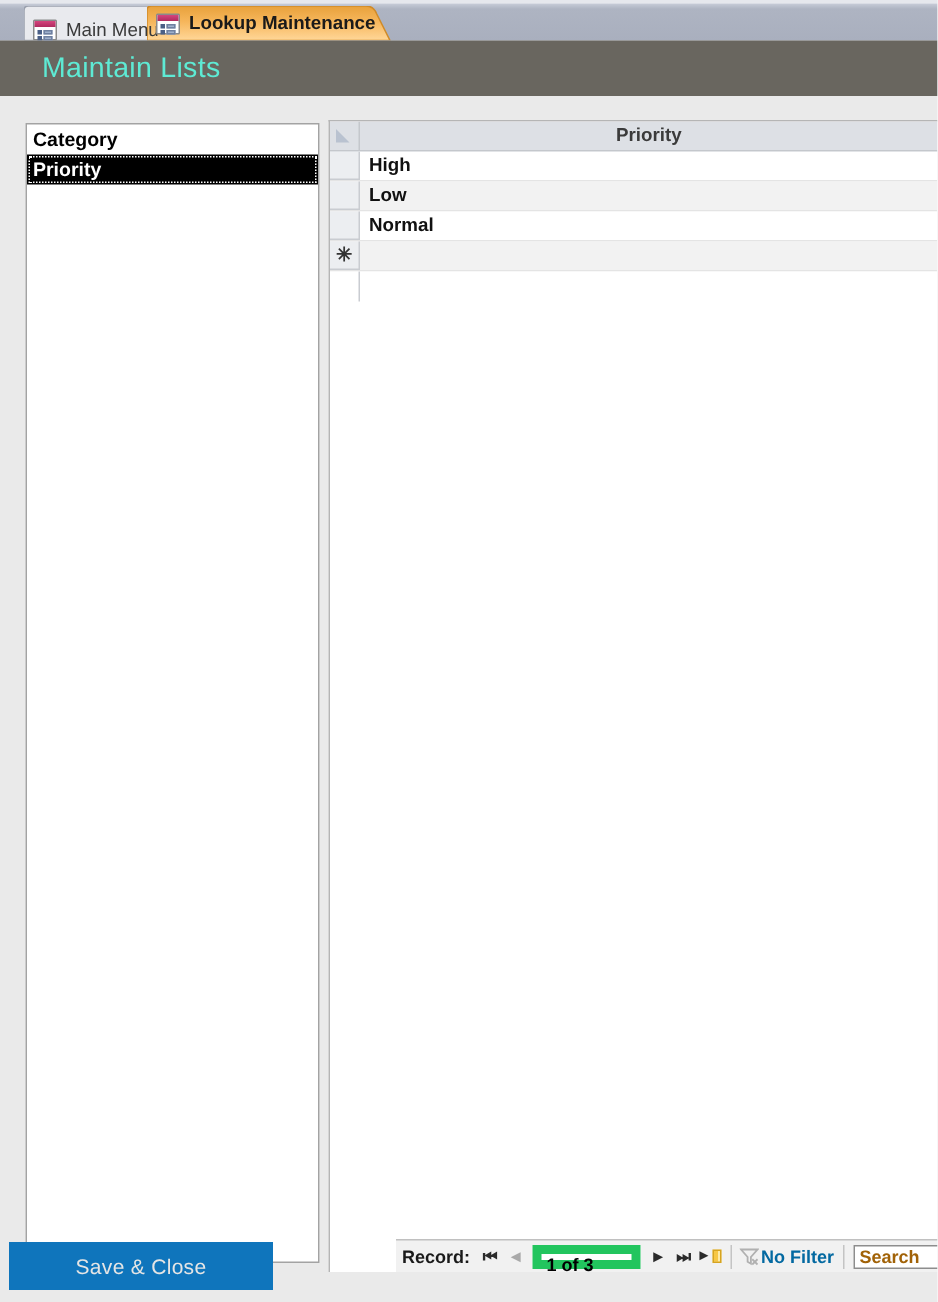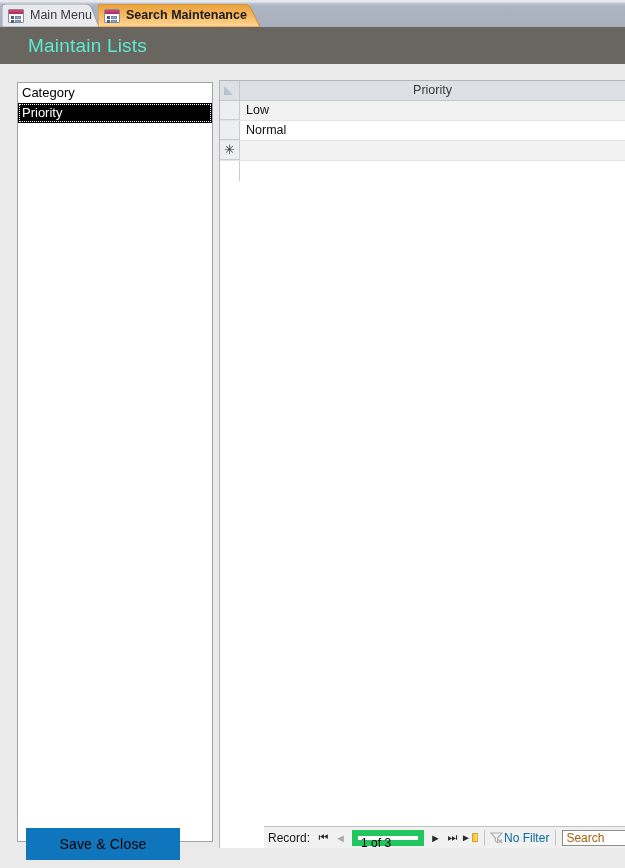--- a/index.html
+++ b/index.html
@@ -50,7 +50,7 @@
     align-items: center;
     gap: 6px;
   }
-  #tab-main  { left: 2px;  width: 98px; }
+  #tab-main  { left: 16px;  width: 98px; align-items: flex-end; }
   #tab-lookup{ left: 98px; width: 163px; }
   .tab-label {
     font-size: 12.5px;

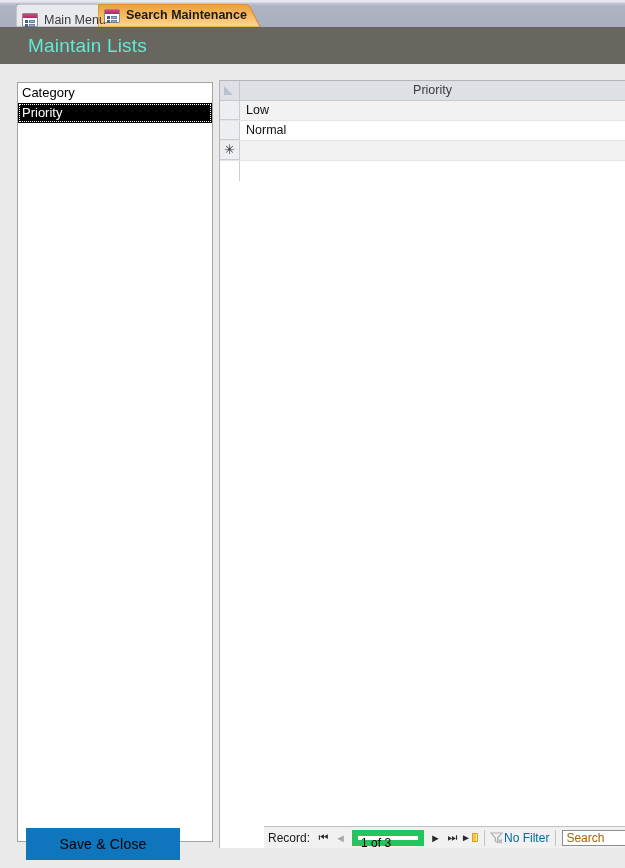--- a/index.html
+++ b/index.html
@@ -368,7 +368,7 @@
         <span class="fi-sq r2"></span>
           <span class="fi-ln r2"></span>
       </span>
-      <span class="tab-label">Search Maintenance</span>
+      <span class="tab-label">Lookup Maintenance</span>
     </span>
   </div>
 

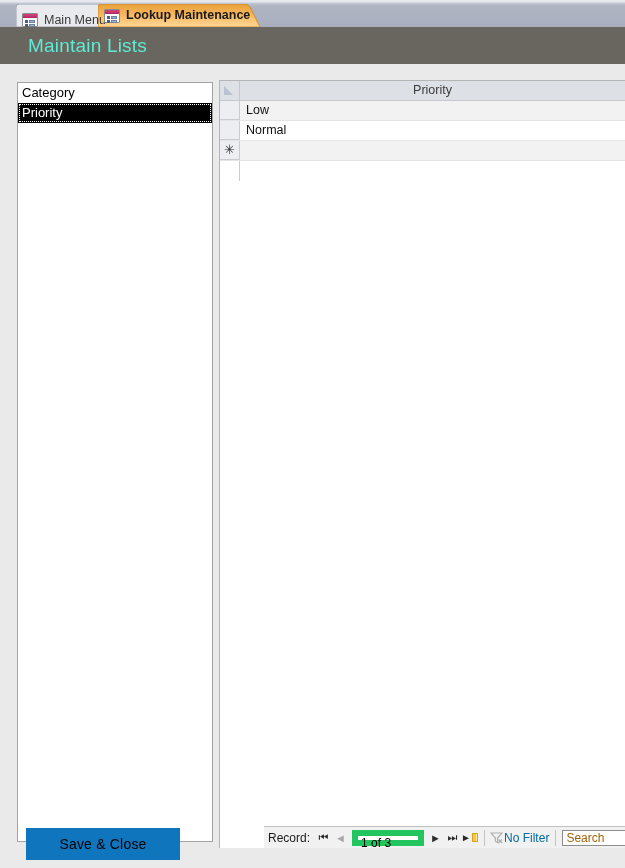--- a/index.html
+++ b/index.html
@@ -111,6 +111,7 @@
     left: 0; top: 64px;
     width: 625px;
     height: 804px;
+    font-weight: bold;
   }
 
   

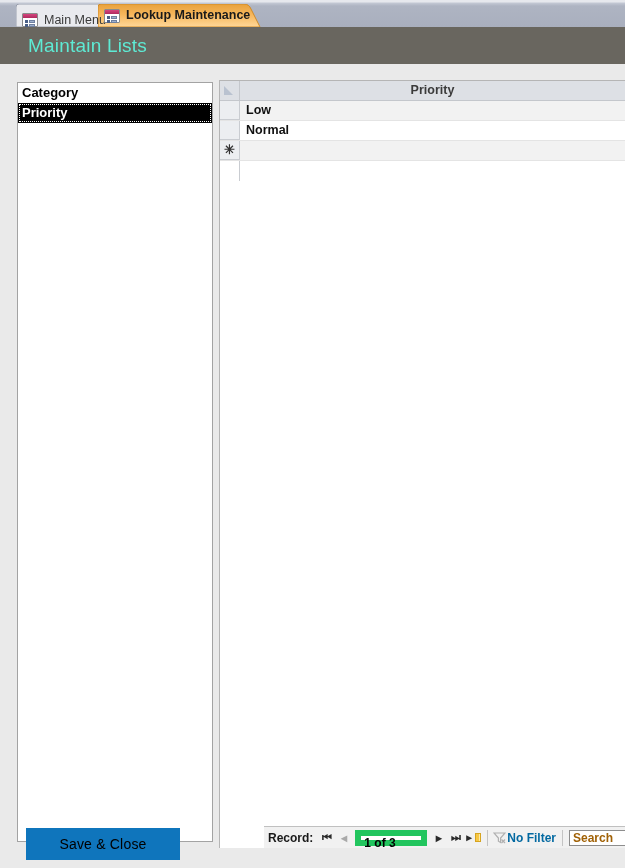--- a/index.html
+++ b/index.html
@@ -397,6 +397,10 @@
 
     <div id="ds-body">
 
+      <div class="ds-row odd">
+        <div class="sel"></div>
+        <div class="cell">High</div>
+      </div>
 
       <div class="ds-row even">
         <div class="sel"></div>

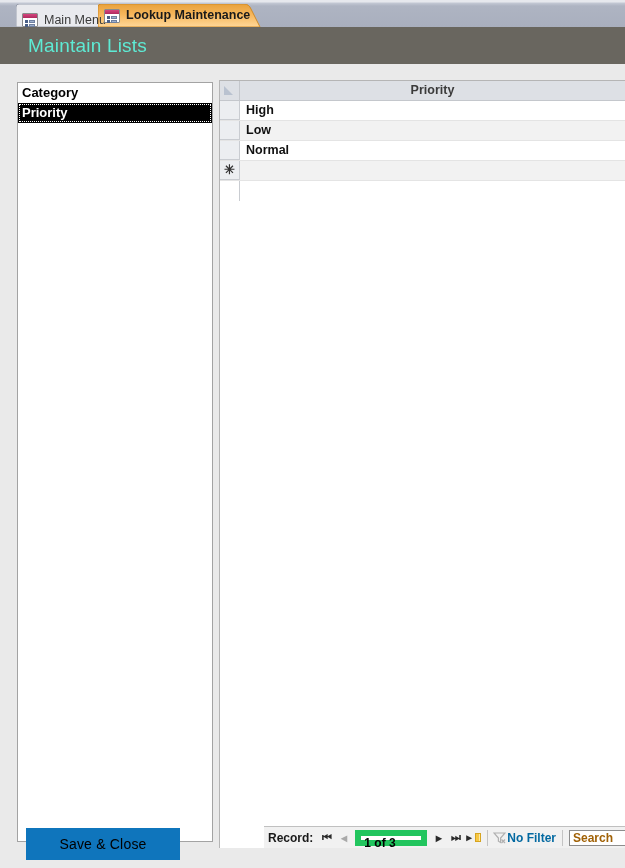--- a/index.html
+++ b/index.html
@@ -318,10 +318,10 @@
   
   #save-close {
     position: absolute;
-    left: 26px; top: 828px;
-    width: 154px; height: 32px;
+    left: 6px; top: 828px;
+    width: 176px; height: 32px;
     background: #0f75bc;
-    color: #000000;
+    color: #e5e5e5;
     border: none;
     font-size: 14px;
     font-family: "Liberation Sans", sans-serif;

